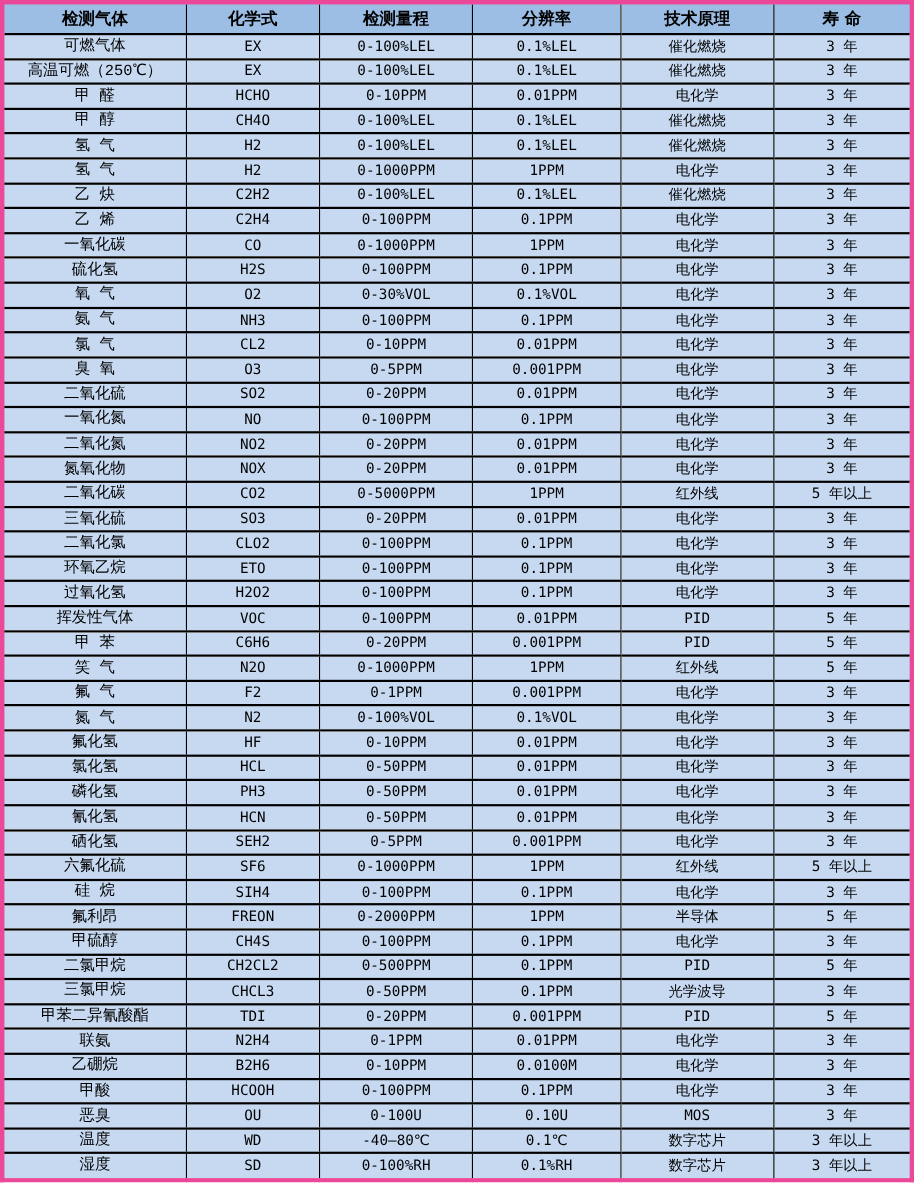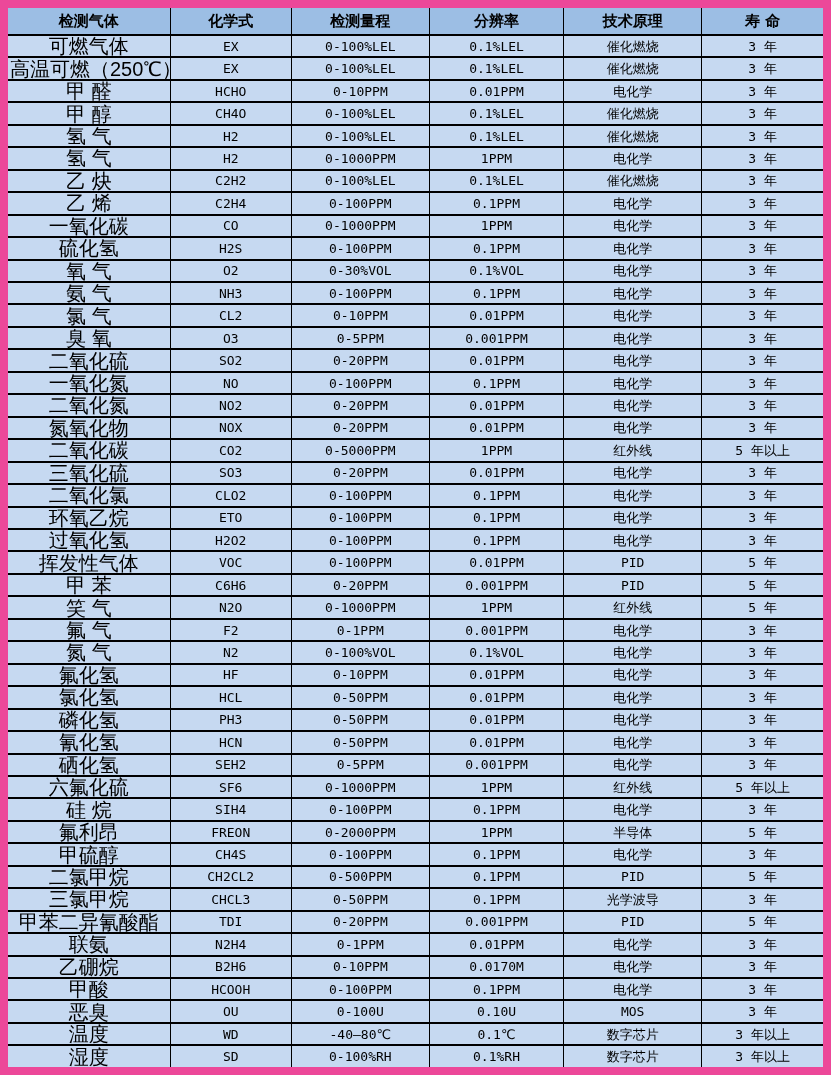--- a/index.html
+++ b/index.html
@@ -8,7 +8,7 @@
     table-layout: fixed;
     width: 831px;
     height: 1075px;
-    border: 8px solid #ec4899;
+    border: 4px solid #ec4899;
     font-family: "DejaVu Sans Mono", "DejaVu Sans", monospace;
   }
   .spec-table th, .spec-table td {

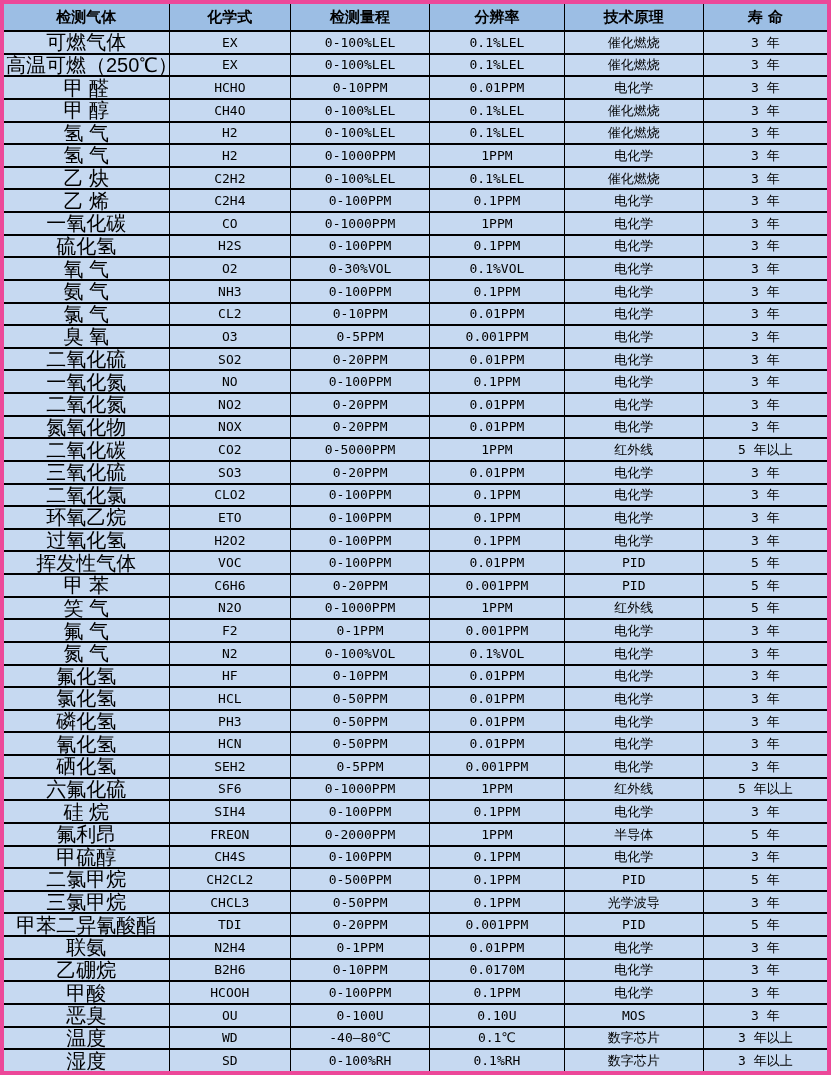--- a/index.html
+++ b/index.html
@@ -34,8 +34,8 @@
   }
   .spec-table td { background: #c6d9f1; }
   .spec-table td.cell-gas {
-    font-family: Liberation Sans, sans-serif;
-    font-size: 20px;
+    font-family: Liberation Mono, monospace;
+    font-size: 14px;
   }
 </style>
 </head>

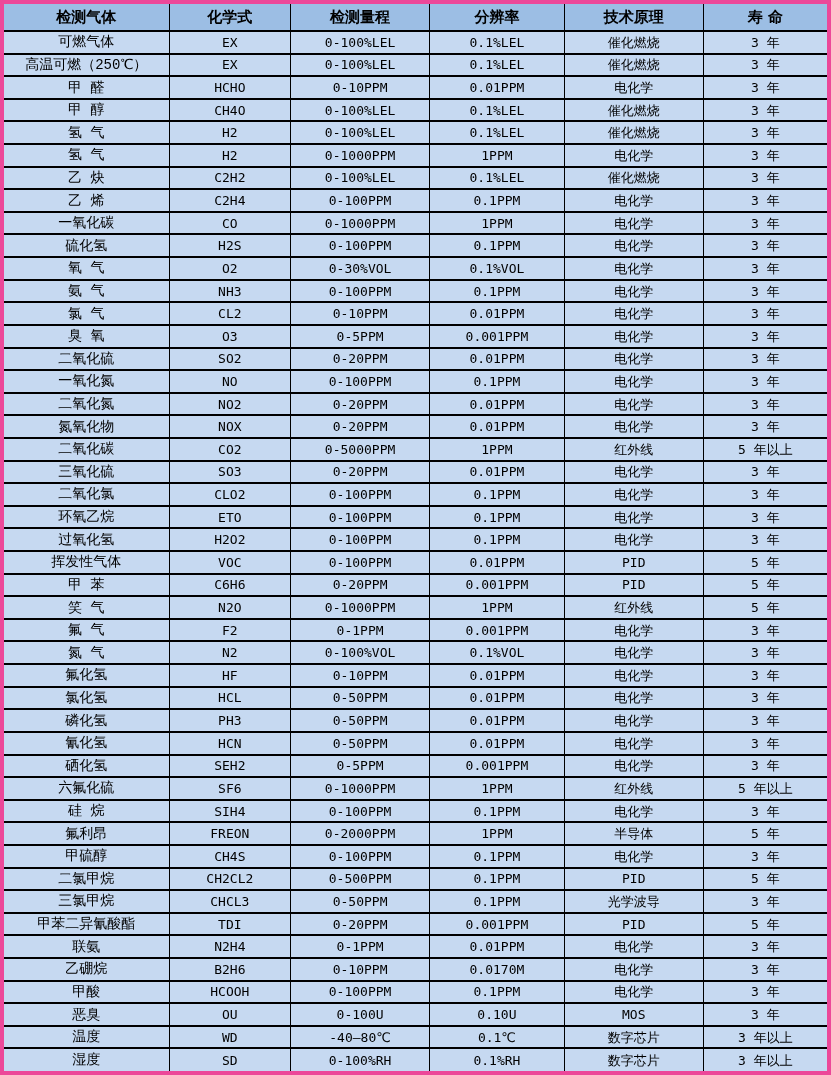--- a/index.html
+++ b/index.html
@@ -393,7 +393,7 @@
         <td class="cell-gas">乙硼烷</td>
         <td class="cell-formula">B2H6</td>
         <td class="cell-range">0-10PPM</td>
-        <td class="cell-resolution">0.0170M</td>
+        <td class="cell-resolution">0.0100M</td>
         <td class="cell-principle">电化学</td>
         <td class="cell-lifespan">3 年</td>
       </tr>

